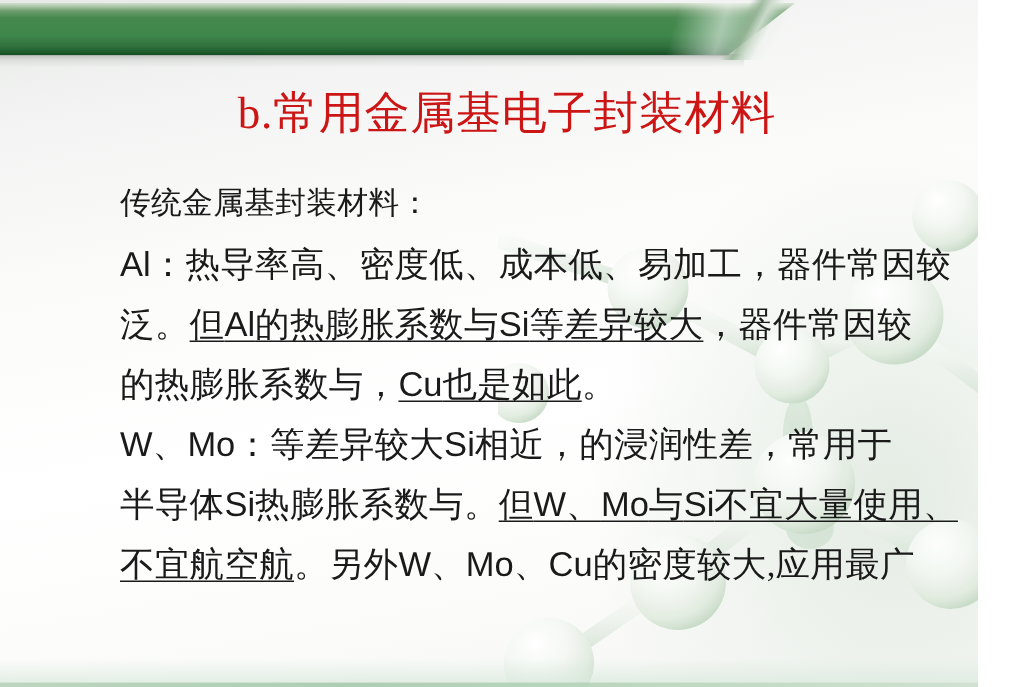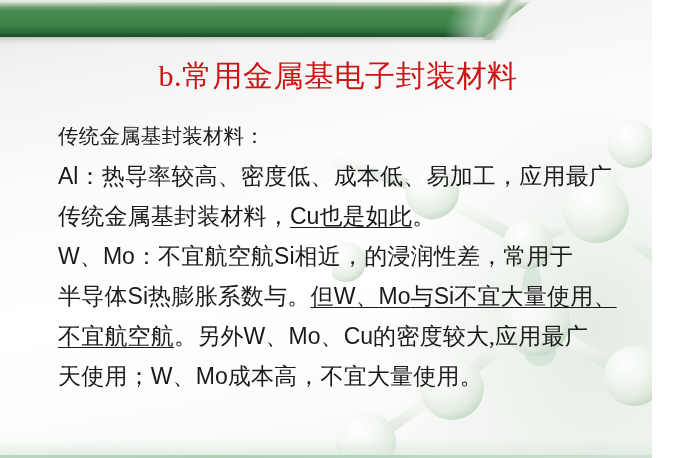--- a/index.html
+++ b/index.html
@@ -124,7 +124,7 @@
   
   .body-block {
     position: absolute;
-    left: 58px;
+    left: 80px;
     top: 116px;
     width: 560px;
   }

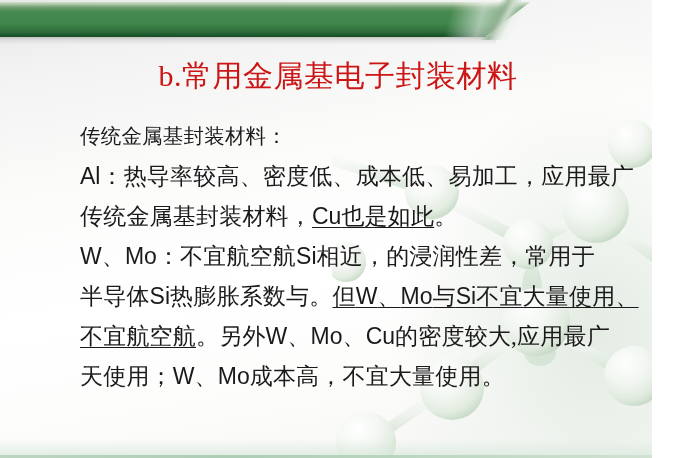--- a/index.html
+++ b/index.html
@@ -218,7 +218,7 @@
 
   <div class="body-block" id="body-block">
       <div class="line small"><span>传统金属基封装材料：</span></div>
-      <div class="line"><span class="latin">Al</span><span>：热导率较高、密度低、成本低、易加工，应用最广</span></div>
+      <div class="line"><span class="latin">Al</span><span>：热导率高、密度低、成本低、易加工，器件常因较</span></div>
       <div class="line"><span>传统金属基封装材料，</span><span class="u latin">Cu</span><span class="u">也是如此</span><span>。</span></div>
       <div class="line"><span class="latin">W</span><span>、</span><span class="latin">Mo</span><span>：不宜航空航</span><span class="latin">Si</span><span>相近，的浸润性差，常用于</span></div>
       <div class="line"><span>半导体</span><span class="latin">Si</span><span>热膨胀系数与。</span><span class="u">但</span><span class="u latin">W</span><span class="u">、</span><span class="u latin">Mo</span><span class="u">与</span><span class="u latin">Si</span><span class="u">不宜大量使用、</span></div>

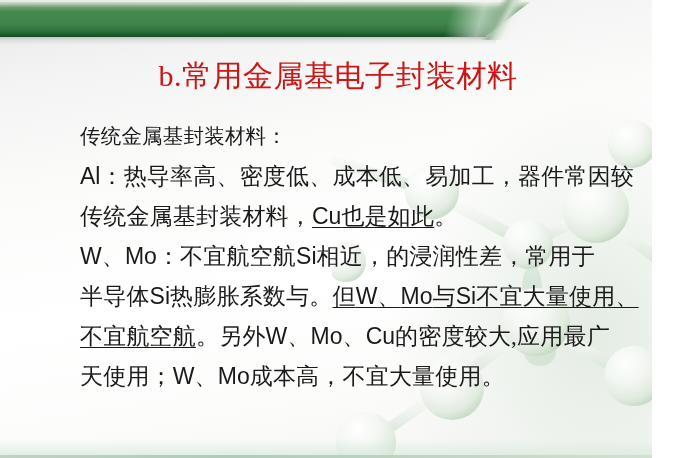--- a/index.html
+++ b/index.html
@@ -219,6 +219,7 @@
   <div class="body-block" id="body-block">
       <div class="line small"><span>传统金属基封装材料：</span></div>
       <div class="line"><span class="latin">Al</span><span>：热导率高、密度低、成本低、易加工，器件常因较</span></div>
+      <div class="line"><span>泛。</span><span class="u">但</span><span class="u latin">Al</span><span class="u">的热膨胀系数与</span><span class="u latin">Si</span><span class="u">等差异较大</span><span>，器件常因较</span></div>
       <div class="line"><span>传统金属基封装材料，</span><span class="u latin">Cu</span><span class="u">也是如此</span><span>。</span></div>
       <div class="line"><span class="latin">W</span><span>、</span><span class="latin">Mo</span><span>：不宜航空航</span><span class="latin">Si</span><span>相近，的浸润性差，常用于</span></div>
       <div class="line"><span>半导体</span><span class="latin">Si</span><span>热膨胀系数与。</span><span class="u">但</span><span class="u latin">W</span><span class="u">、</span><span class="u latin">Mo</span><span class="u">与</span><span class="u latin">Si</span><span class="u">不宜大量使用、</span></div>

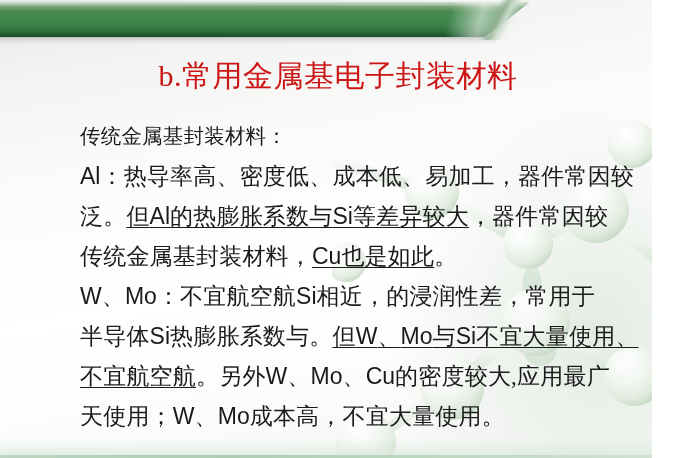--- a/index.html
+++ b/index.html
@@ -220,7 +220,7 @@
       <div class="line small"><span>传统金属基封装材料：</span></div>
       <div class="line"><span class="latin">Al</span><span>：热导率高、密度低、成本低、易加工，器件常因较</span></div>
       <div class="line"><span>泛。</span><span class="u">但</span><span class="u latin">Al</span><span class="u">的热膨胀系数与</span><span class="u latin">Si</span><span class="u">等差异较大</span><span>，器件常因较</span></div>
-      <div class="line"><span>传统金属基封装材料，</span><span class="u latin">Cu</span><span class="u">也是如此</span><span>。</span></div>
+      <div class="line"><span>的热膨胀系数与，</span><span class="u latin">Cu</span><span class="u">也是如此</span><span>。</span></div>
       <div class="line"><span class="latin">W</span><span>、</span><span class="latin">Mo</span><span>：不宜航空航</span><span class="latin">Si</span><span>相近，的浸润性差，常用于</span></div>
       <div class="line"><span>半导体</span><span class="latin">Si</span><span>热膨胀系数与。</span><span class="u">但</span><span class="u latin">W</span><span class="u">、</span><span class="u latin">Mo</span><span class="u">与</span><span class="u latin">Si</span><span class="u">不宜大量使用、</span></div>
       <div class="line"><span class="u">不宜航空航</span><span>。另外</span><span class="latin">W</span><span>、</span><span class="latin">Mo</span><span>、</span><span class="latin">Cu</span><span>的密度较大,应用最广</span></div>

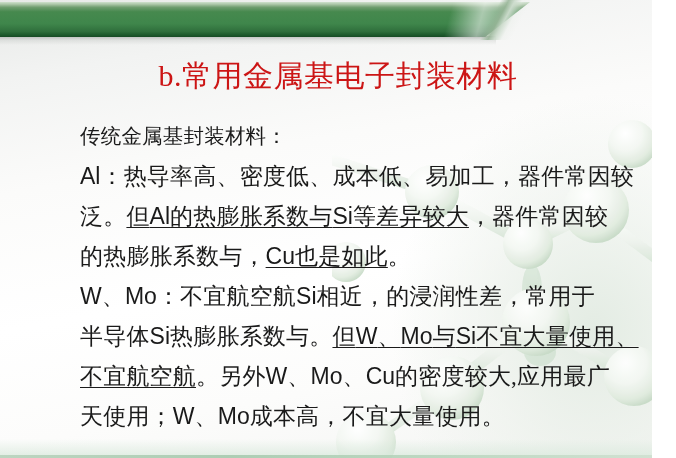--- a/index.html
+++ b/index.html
@@ -221,7 +221,7 @@
       <div class="line"><span class="latin">Al</span><span>：热导率高、密度低、成本低、易加工，器件常因较</span></div>
       <div class="line"><span>泛。</span><span class="u">但</span><span class="u latin">Al</span><span class="u">的热膨胀系数与</span><span class="u latin">Si</span><span class="u">等差异较大</span><span>，器件常因较</span></div>
       <div class="line"><span>的热膨胀系数与，</span><span class="u latin">Cu</span><span class="u">也是如此</span><span>。</span></div>
-      <div class="line"><span class="latin">W</span><span>、</span><span class="latin">Mo</span><span>：不宜航空航</span><span class="latin">Si</span><span>相近，的浸润性差，常用于</span></div>
+      <div class="line"><span class="latin">W</span><span>、</span><span class="latin">Mo</span><span>：等差异较大</span><span class="latin">Si</span><span>相近，的浸润性差，常用于</span></div>
       <div class="line"><span>半导体</span><span class="latin">Si</span><span>热膨胀系数与。</span><span class="u">但</span><span class="u latin">W</span><span class="u">、</span><span class="u latin">Mo</span><span class="u">与</span><span class="u latin">Si</span><span class="u">不宜大量使用、</span></div>
       <div class="line"><span class="u">不宜航空航</span><span>。另外</span><span class="latin">W</span><span>、</span><span class="latin">Mo</span><span>、</span><span class="latin">Cu</span><span>的密度较大,应用最广</span></div>
       <div class="line"><span>天使用；</span><span class="latin">W</span><span>、</span><span class="latin">Mo</span><span>成本高，不宜大量使用。</span></div>

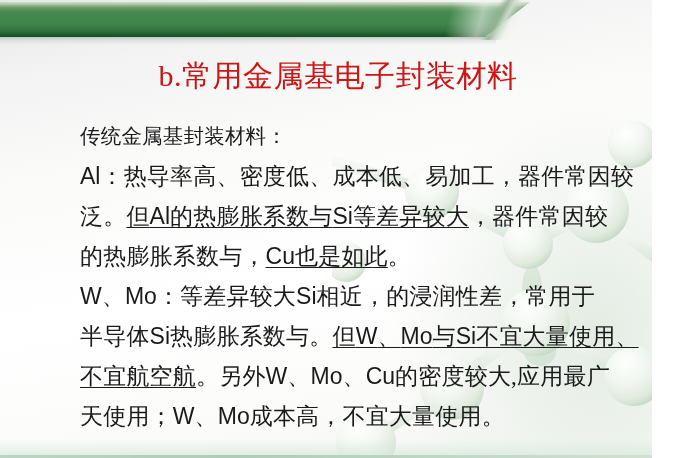--- a/index.html
+++ b/index.html
@@ -224,7 +224,6 @@
       <div class="line"><span class="latin">W</span><span>、</span><span class="latin">Mo</span><span>：等差异较大</span><span class="latin">Si</span><span>相近，的浸润性差，常用于</span></div>
       <div class="line"><span>半导体</span><span class="latin">Si</span><span>热膨胀系数与。</span><span class="u">但</span><span class="u latin">W</span><span class="u">、</span><span class="u latin">Mo</span><span class="u">与</span><span class="u latin">Si</span><span class="u">不宜大量使用、</span></div>
       <div class="line"><span class="u">不宜航空航</span><span>。另外</span><span class="latin">W</span><span>、</span><span class="latin">Mo</span><span>、</span><span class="latin">Cu</span><span>的密度较大,应用最广</span></div>
-      <div class="line"><span>天使用；</span><span class="latin">W</span><span>、</span><span class="latin">Mo</span><span>成本高，不宜大量使用。</span></div>
     </div>
 
   <div class="bg-bottomfade"></div>

